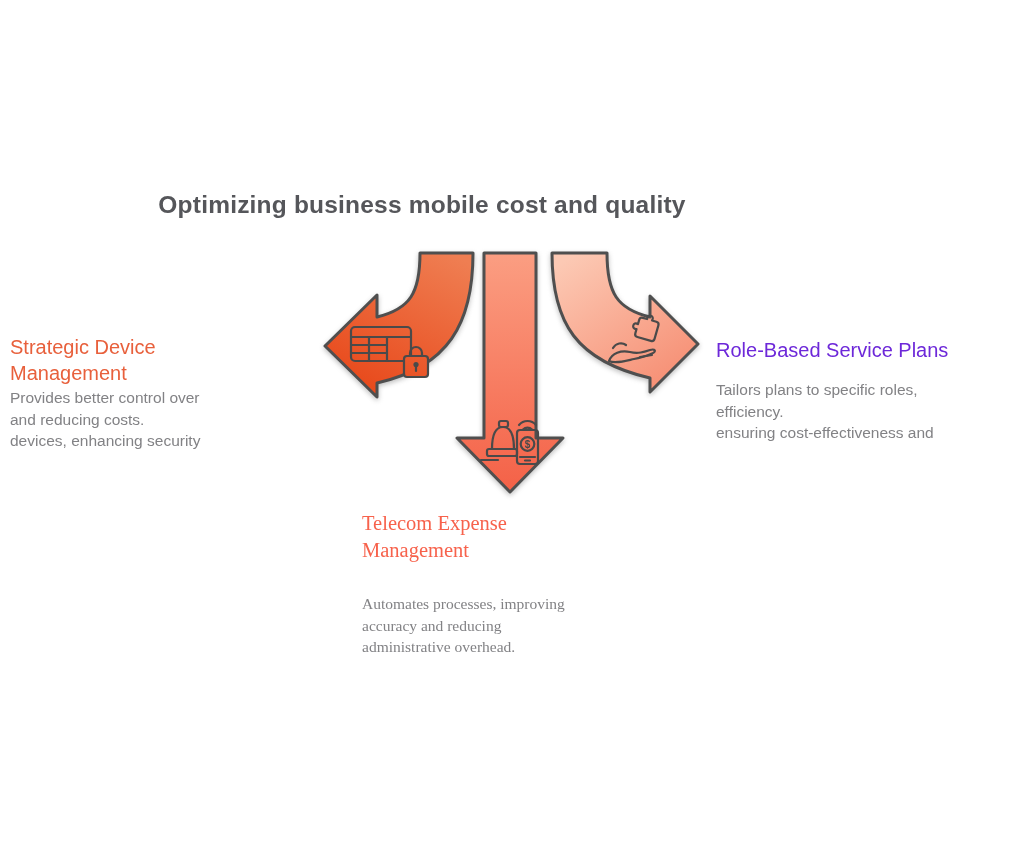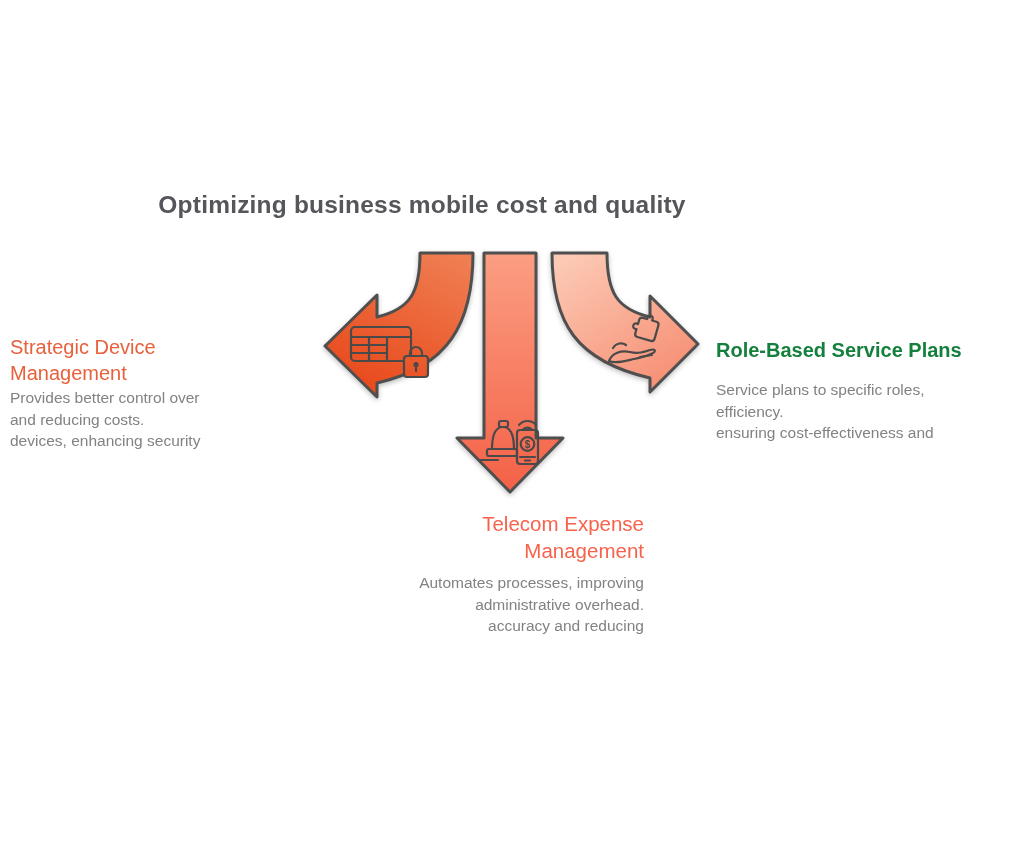--- a/index.html
+++ b/index.html
@@ -20,7 +20,7 @@
   .tb-left .heading{color:#e8603c;}
   .tb-left .desc{margin-top:1px;}
   .tb-right{left:716px;top:337px;width:280px;text-align:left;}
-  .tb-right .heading{color:#15803d;font-weight:bold;}
+  .tb-right .heading{color:#6d28d9;}
   .tb-right .desc{margin-top:16px;}
   .tb-center{left:344px;top:510px;width:300px;text-align:right;}
   .tb-center .heading{font-size:20.5px;line-height:27px;color:#f7624c;}

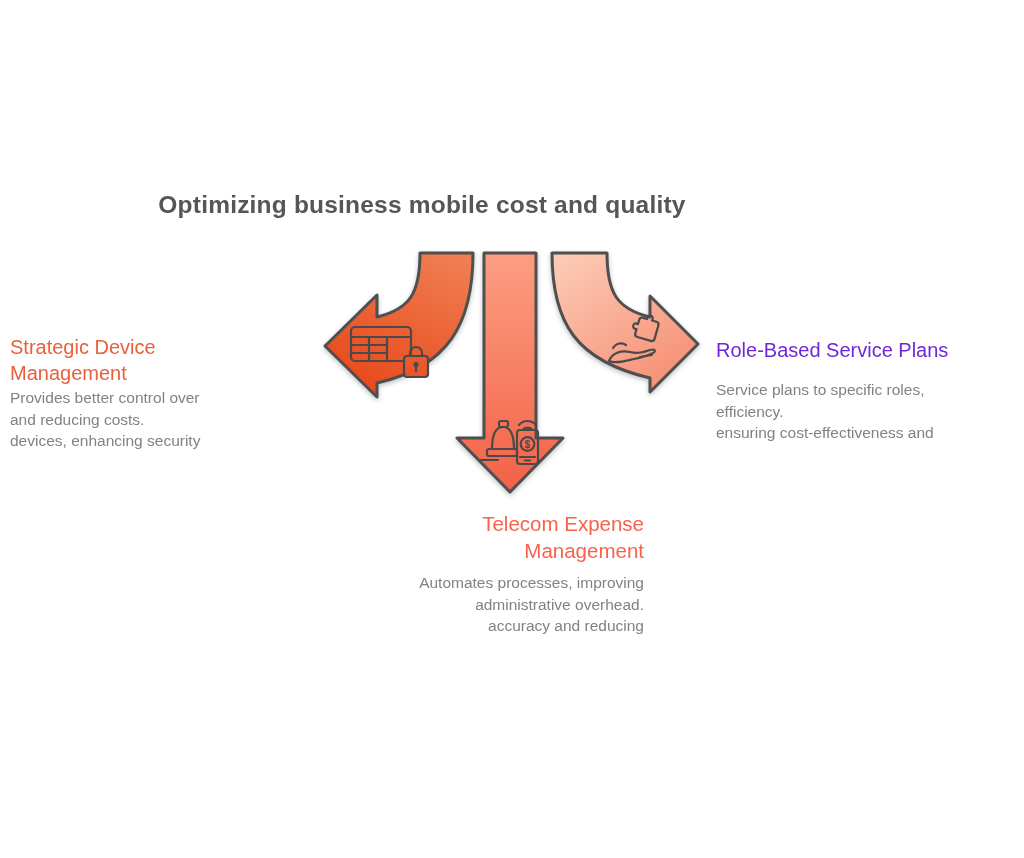--- a/index.html
+++ b/index.html
@@ -107,7 +107,7 @@
       <div>Role-Based Service Plans</div>
     </div>
     <div class="desc">
-      <div>Service plans to specific roles,</div>
+      <div>Tailors plans to specific roles,</div>
       <div>efficiency.</div>
       <div>ensuring cost-effectiveness and</div>
     </div>

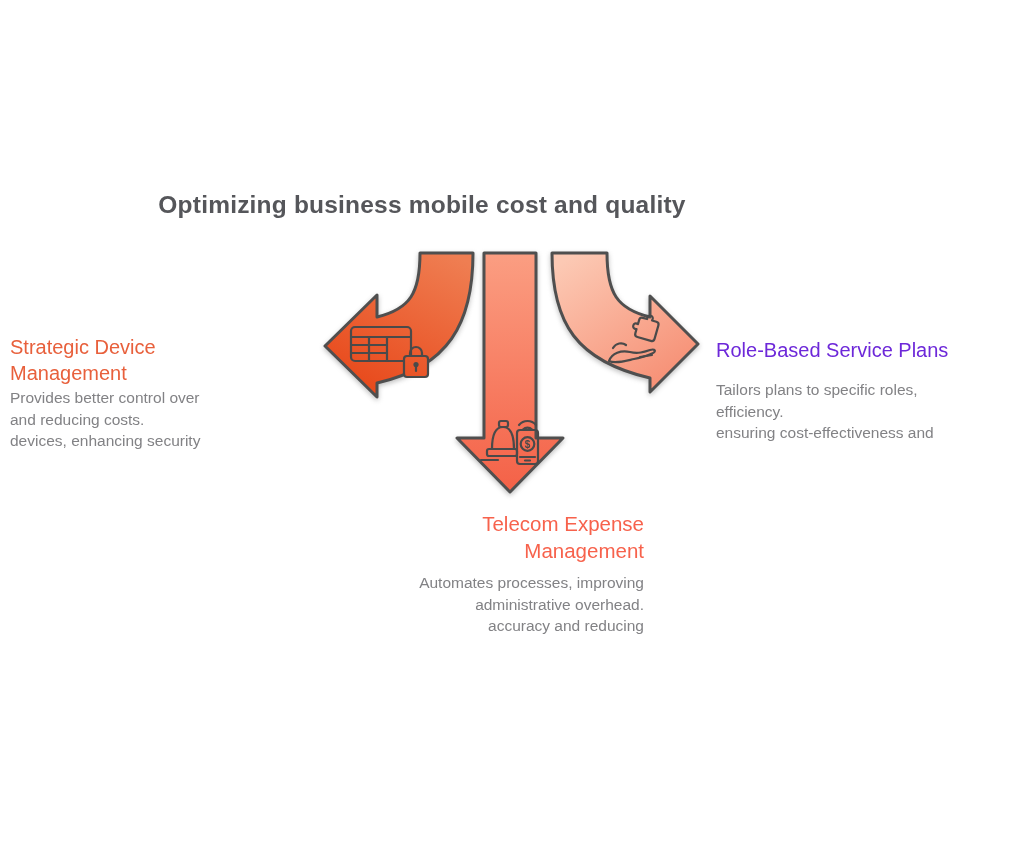--- a/index.html
+++ b/index.html
@@ -22,7 +22,7 @@
   .tb-right{left:716px;top:337px;width:280px;text-align:left;}
   .tb-right .heading{color:#6d28d9;}
   .tb-right .desc{margin-top:16px;}
-  .tb-center{left:344px;top:510px;width:300px;text-align:right;}
+  .tb-center{left:362px;top:510px;width:300px;text-align:left;font-family:Liberation Serif, serif;}
   .tb-center .heading{font-size:20.5px;line-height:27px;color:#f7624c;}
   .tb-center .desc{margin-top:8px;}
 </style>

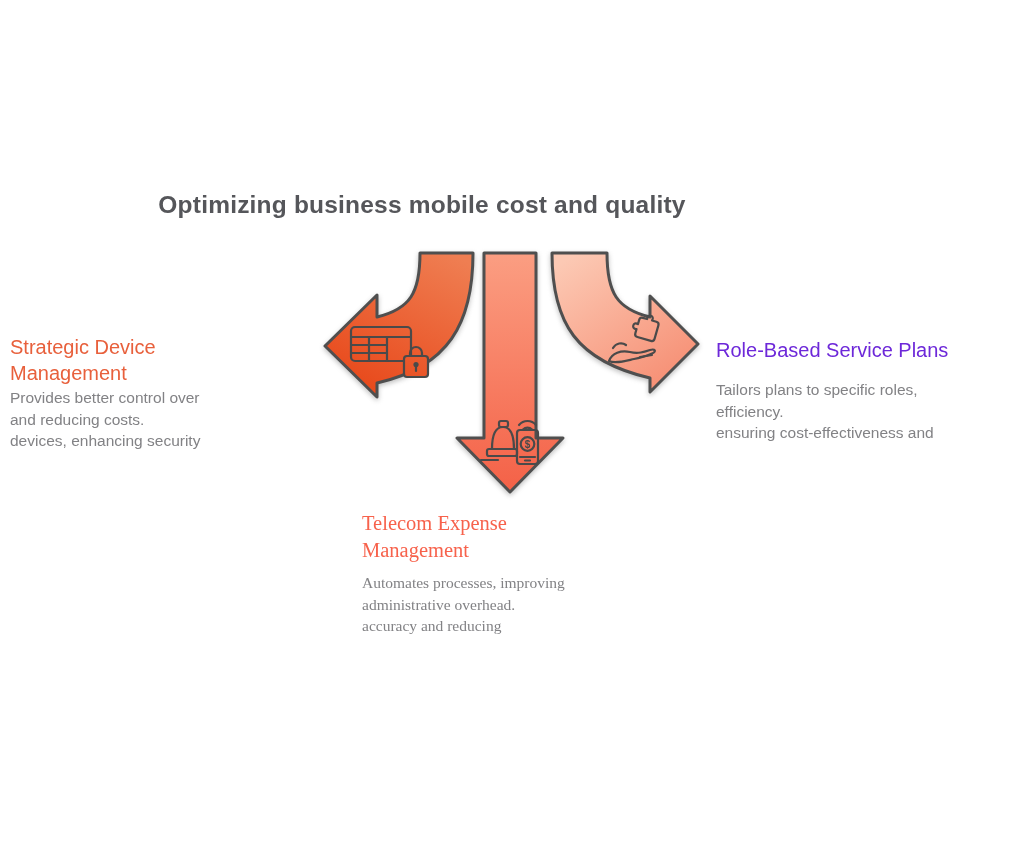--- a/index.html
+++ b/index.html
@@ -24,7 +24,7 @@
   .tb-right .desc{margin-top:16px;}
   .tb-center{left:362px;top:510px;width:300px;text-align:left;font-family:Liberation Serif, serif;}
   .tb-center .heading{font-size:20.5px;line-height:27px;color:#f7624c;}
-  .tb-center .desc{margin-top:8px;}
+  .tb-center .desc{margin-top:29px;}
 </style>
 </head>
 <body>

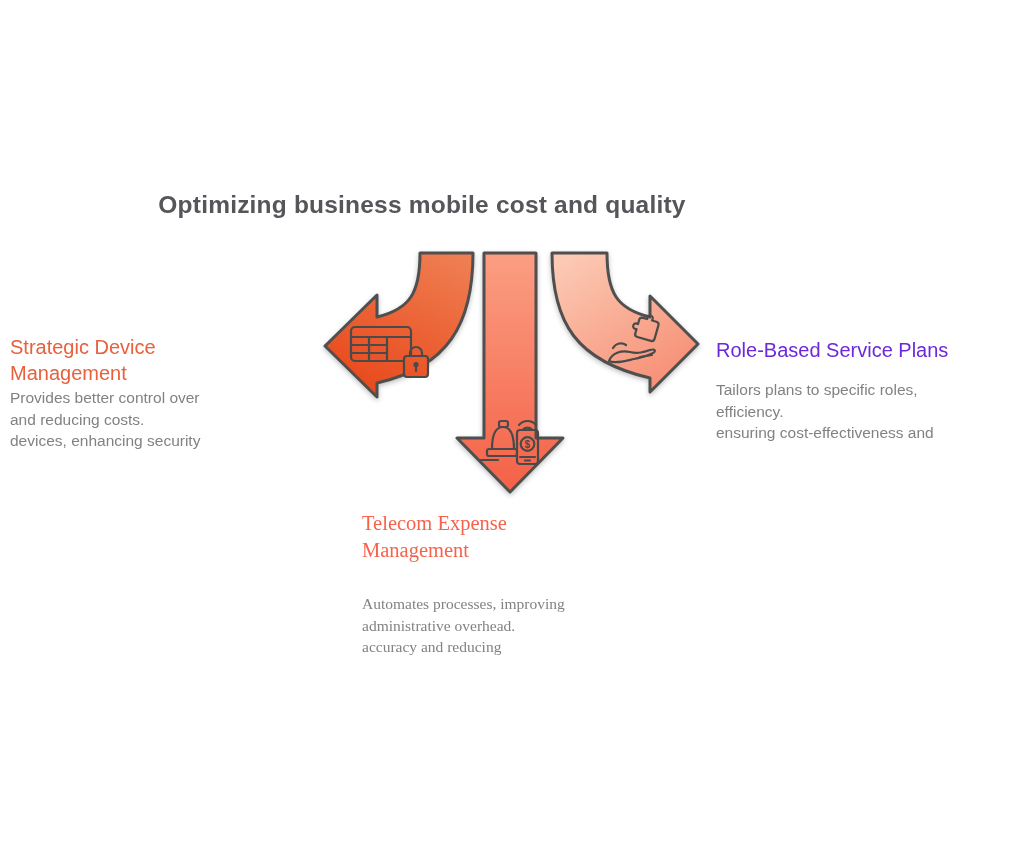--- a/index.html
+++ b/index.html
@@ -120,8 +120,8 @@
     </div>
     <div class="desc">
       <div>Automates processes, improving</div>
+      <div>accuracy and reducing</div>
       <div>administrative overhead.</div>
-      <div>accuracy and reducing</div>
     </div>
   </div>
 

